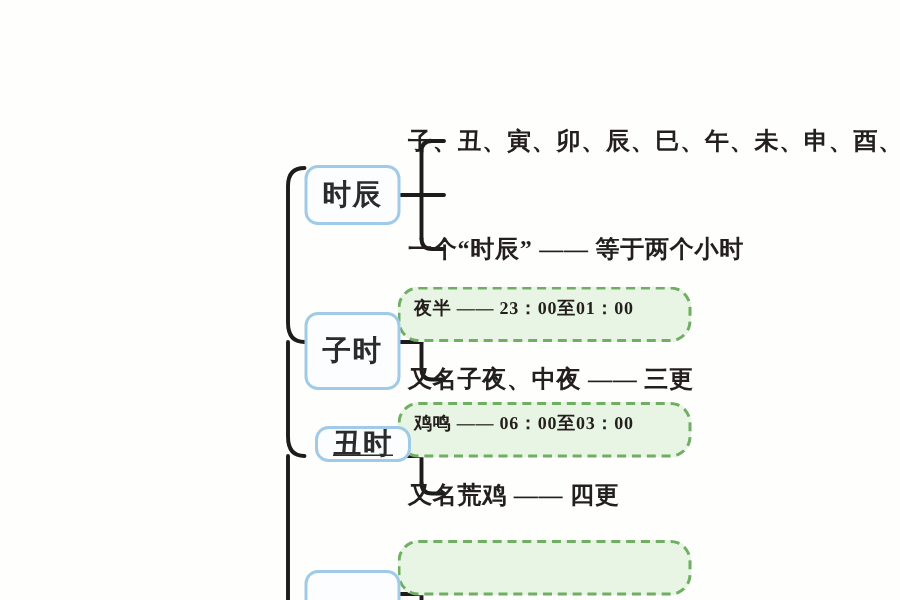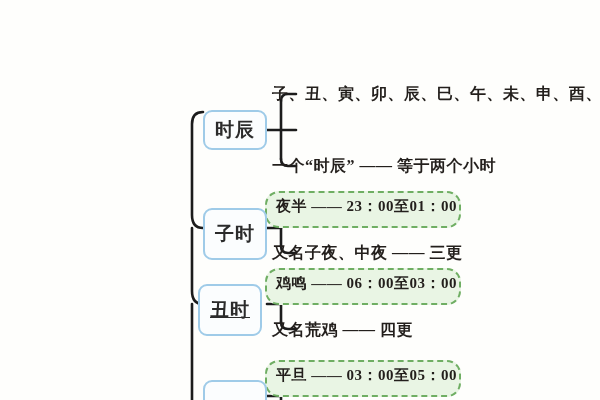--- a/index.html
+++ b/index.html
@@ -61,7 +61,7 @@
     letter-spacing: 0.5px;
   }
   .leaf.small {
-    font-size: 15px;
+    font-size: 12px;
     text-align: right;
   }
 </style>

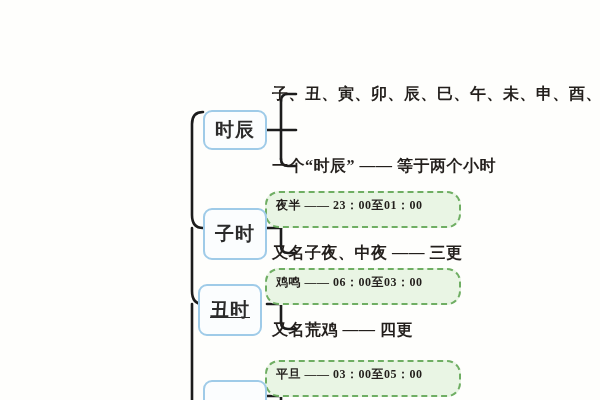--- a/index.html
+++ b/index.html
@@ -110,7 +110,7 @@
 
   <div class="node" style="left:203px; top:208px; width:64px; height:52px;">子时</div>
 
-  <div class="node" style="left:198px; top:284px; width:64px; height:52px;text-decoration:underline;">丑时</div>
+  <div class="node" style="left:210px; top:284px; width:64px; height:24px;text-decoration:underline;">丑时</div>
 
   <div class="node" style="left:203px; top:380px; width:64px; height:40px;"></div>
 

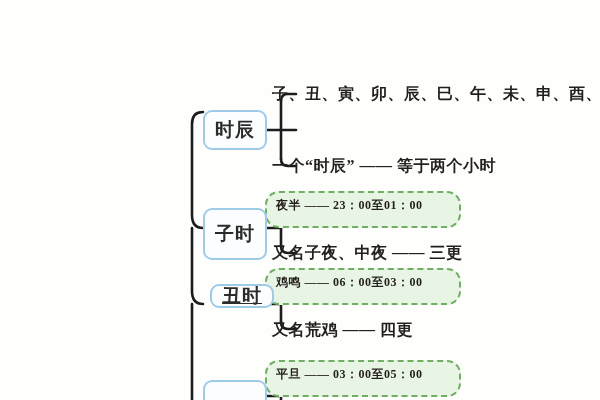--- a/index.html
+++ b/index.html
@@ -127,7 +127,6 @@
 
   <div class="leaf" style="left:272px; top:320px;text-align:right;">又名荒鸡 —— 四更</div>
 
-  <div class="leaf small" style="left:276px; top:366px;">平旦 —— 03：00至05：00</div>
 
 </div>
 

